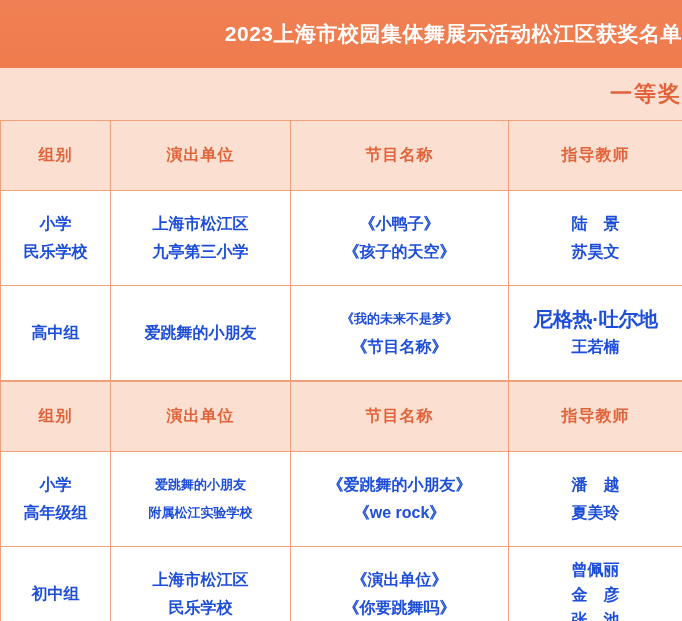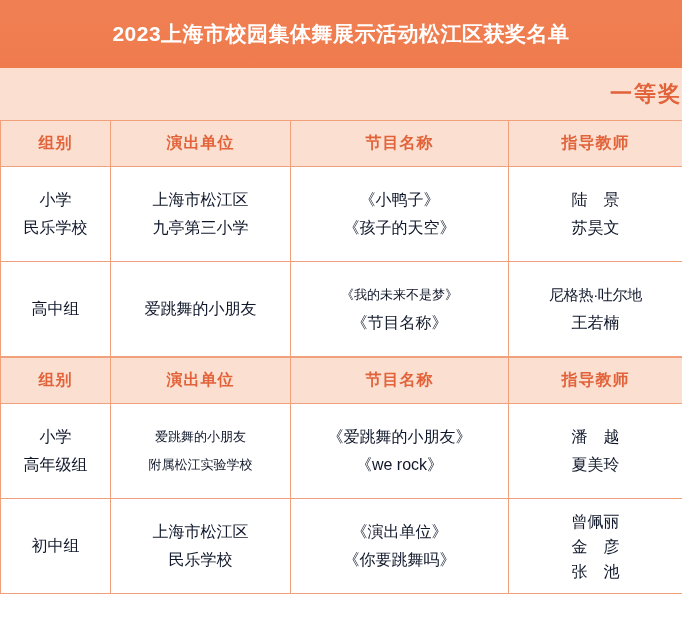--- a/index.html
+++ b/index.html
@@ -28,7 +28,7 @@
     background: linear-gradient(180deg, #f08054 0%, #ef7b4d 100%);
     display: flex;
     align-items: center;
-    justify-content: center;
+    justify-content: flex-end;
   }
   .title-bar .title-text {
     color: #ffffff;

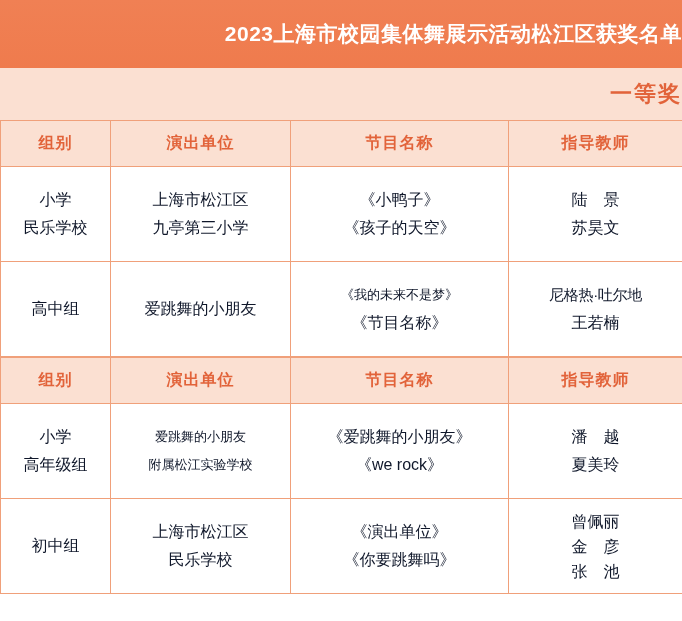--- a/index.html
+++ b/index.html
@@ -70,7 +70,7 @@
     border: 1px solid #f0a07a;
     text-align: center;
     vertical-align: middle;
-    padding: 0;
+    padding: 12px;
   }
   table.award-table thead th {
     background: #fbe0d2;

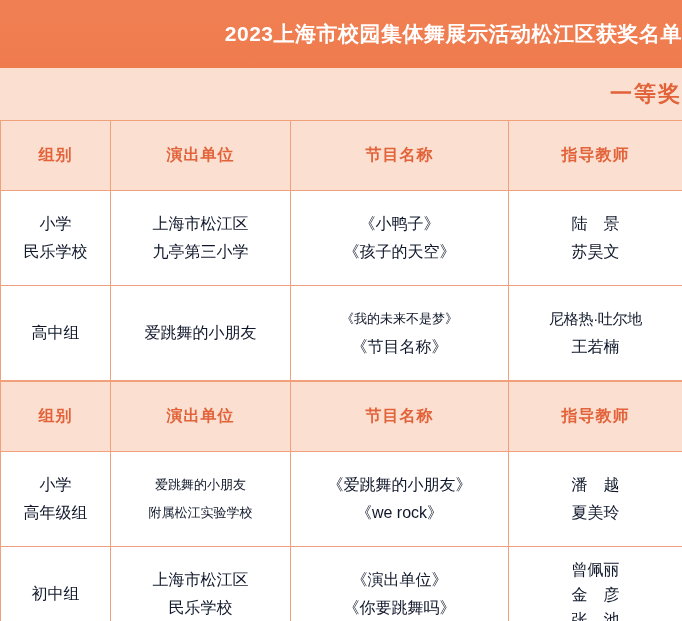--- a/index.html
+++ b/index.html
@@ -82,11 +82,12 @@
   }
   table.award-table tbody td {
     background: #ffffff;
-    color: #0f172a;
+    color: #1d4ed8;
     font-size: 16px;
     height: 82px;
     line-height: 28px;
     padding: 6px 16px;
+    font-weight: bold;
   }
   table.award-table tbody td .line {
     display: block;

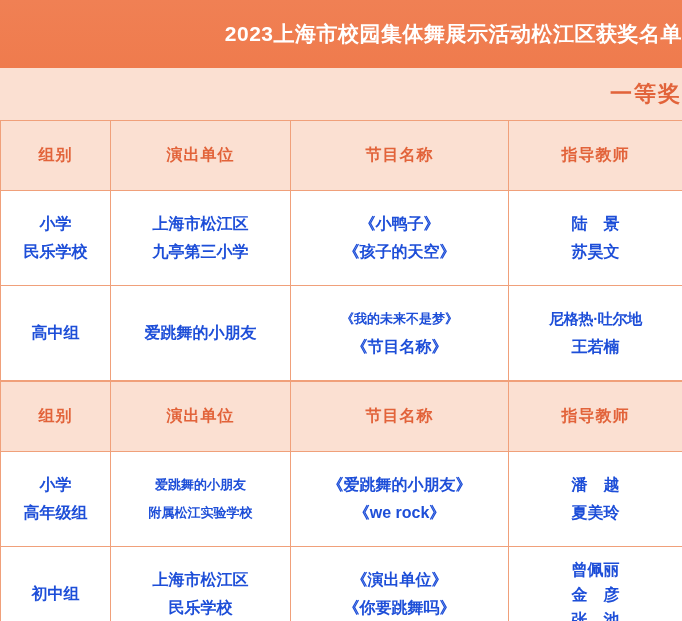--- a/index.html
+++ b/index.html
@@ -97,7 +97,7 @@
     font-size: 13px;
   }
   .tight {
-    font-size: 15px;
+    font-size: 20px;
     letter-spacing: -0.3px;
   }
 </style>

